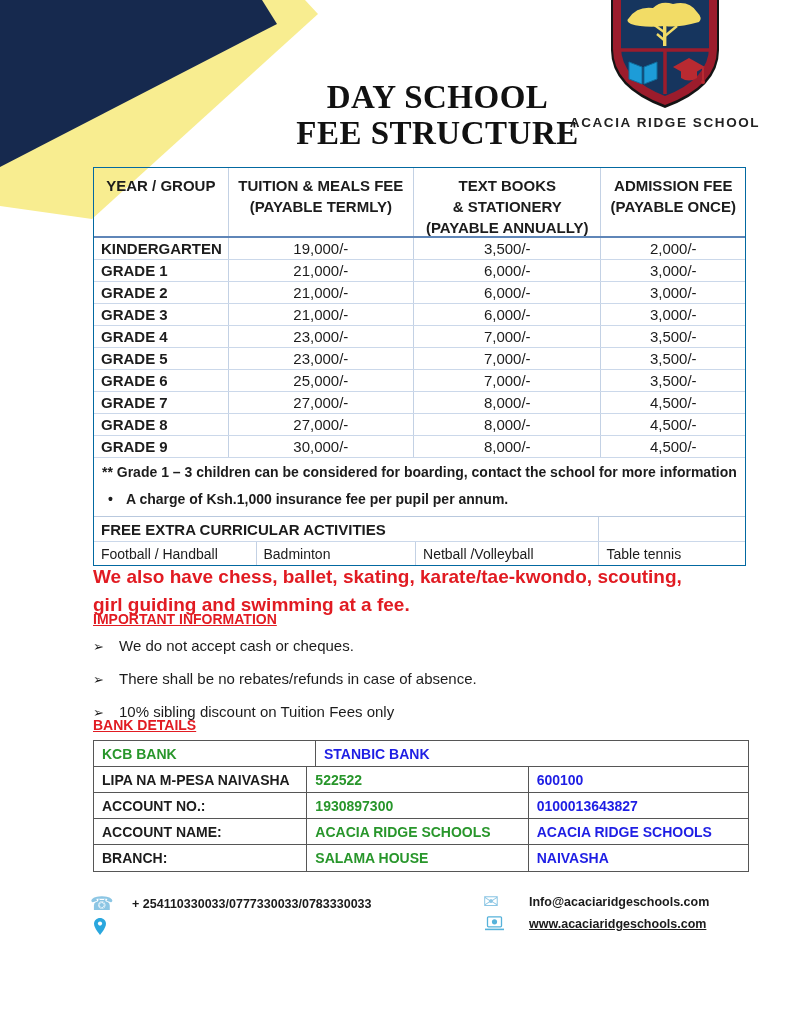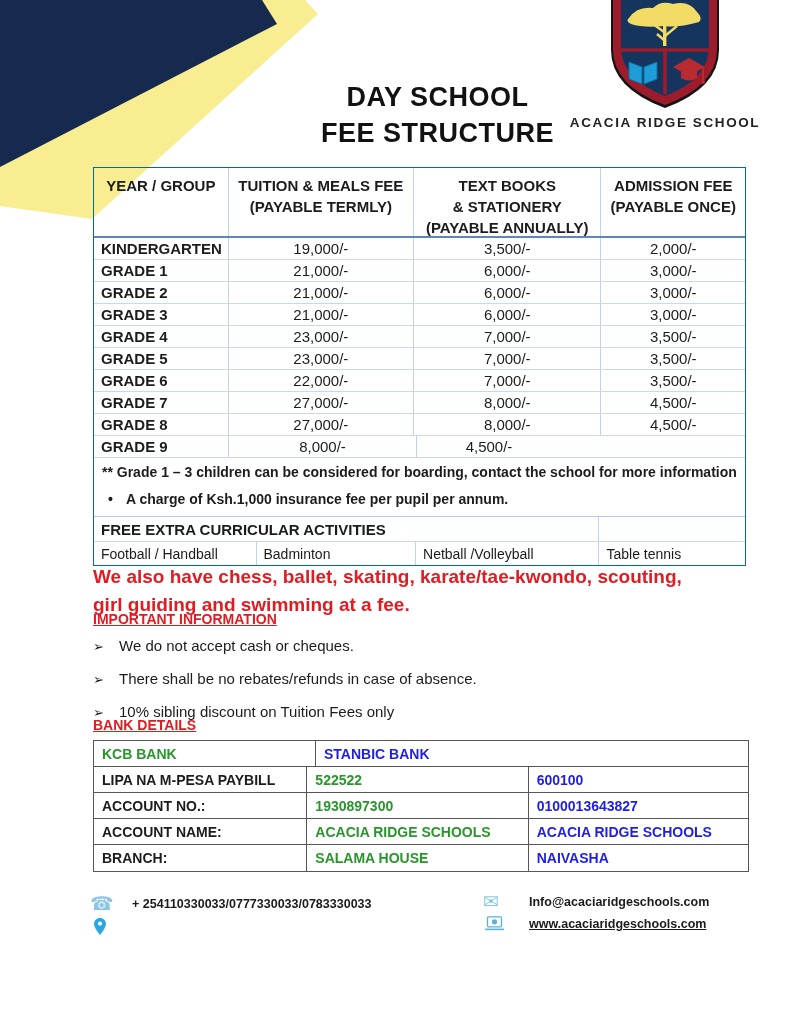--- a/index.html
+++ b/index.html
@@ -12,7 +12,7 @@
 
   
   .title { position:absolute; left:250px; top:79px; width:375px; text-align:center;
-           font-family:Liberation Sans, sans-serif; font-weight:bold; font-size:27px;
+           font-family:Liberation Serif, serif; font-weight:bold; font-size:33px;
            line-height:36px; color:#111; letter-spacing:.5px; }
 
   

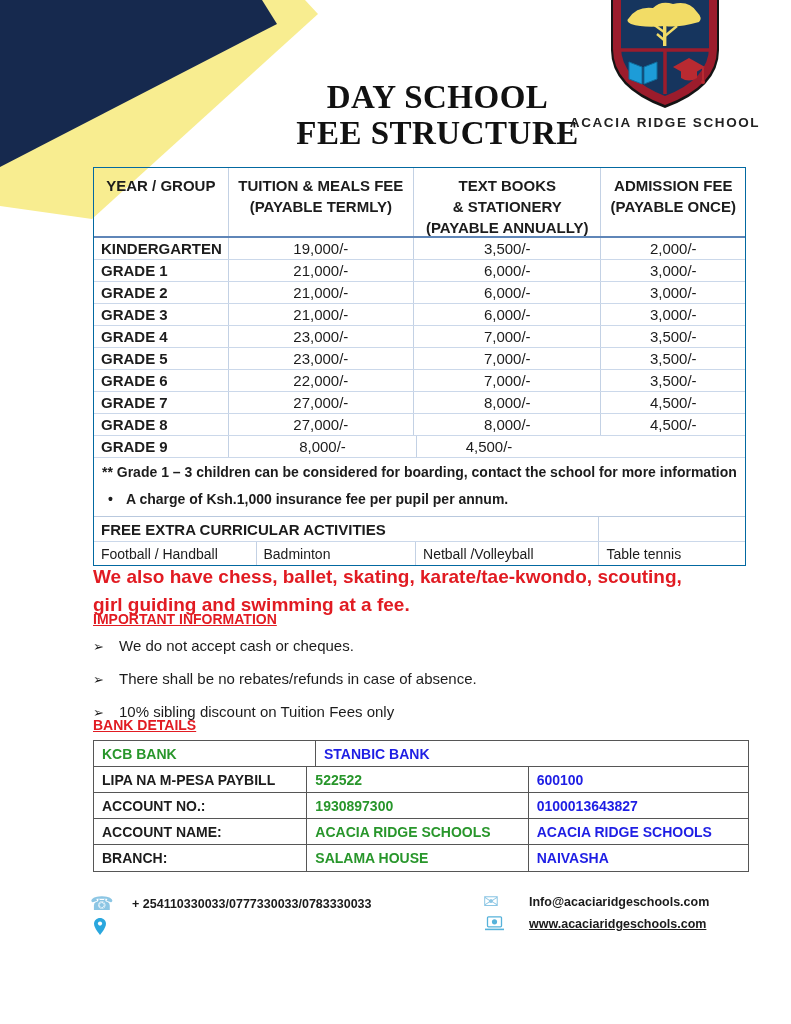--- a/index.html
+++ b/index.html
@@ -177,7 +177,7 @@
   </div>
   <div class="ft-row ft-data">
     <div class="c c1">GRADE 6</div>
-    <div class="c c2">22,000/-</div>
+    <div class="c c2">25,000/-</div>
     <div class="c c3">7,000/-</div>
     <div class="c c4">3,500/-</div>
   </div>

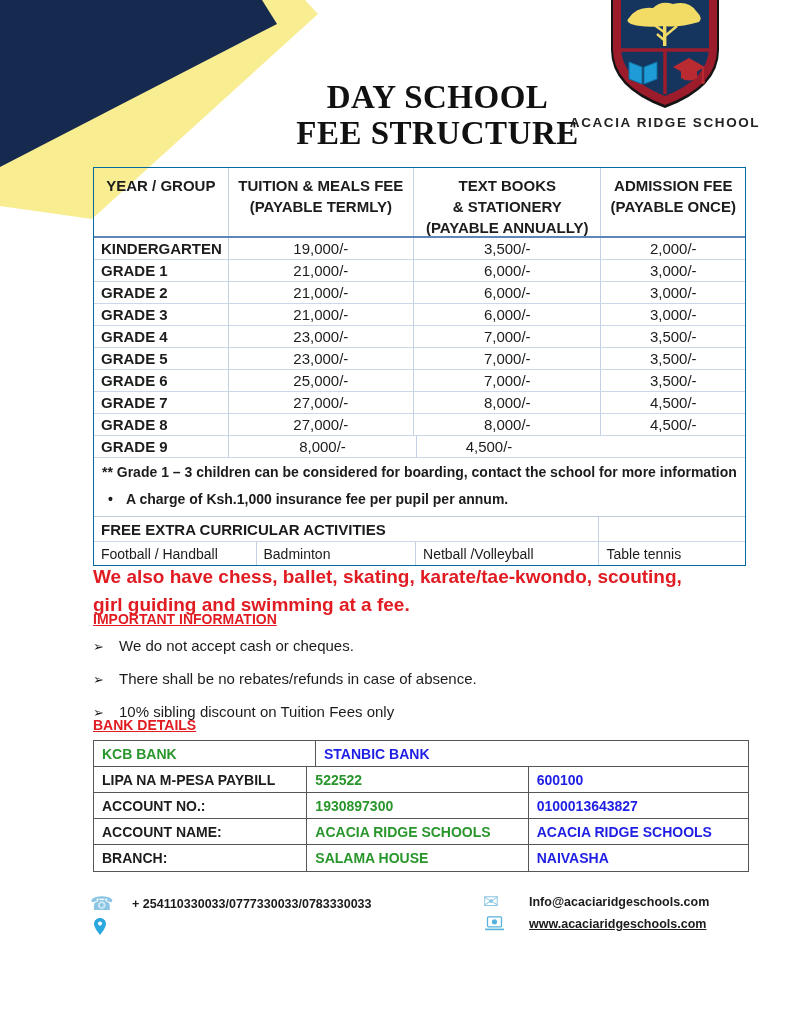--- a/index.html
+++ b/index.html
@@ -195,6 +195,7 @@
   </div>
   <div class="ft-row ft-data">
     <div class="c c1">GRADE 9</div>
+    <div class="c c2">30,000/-</div>
     <div class="c c3">8,000/-</div>
     <div class="c c4">4,500/-</div>
   </div>

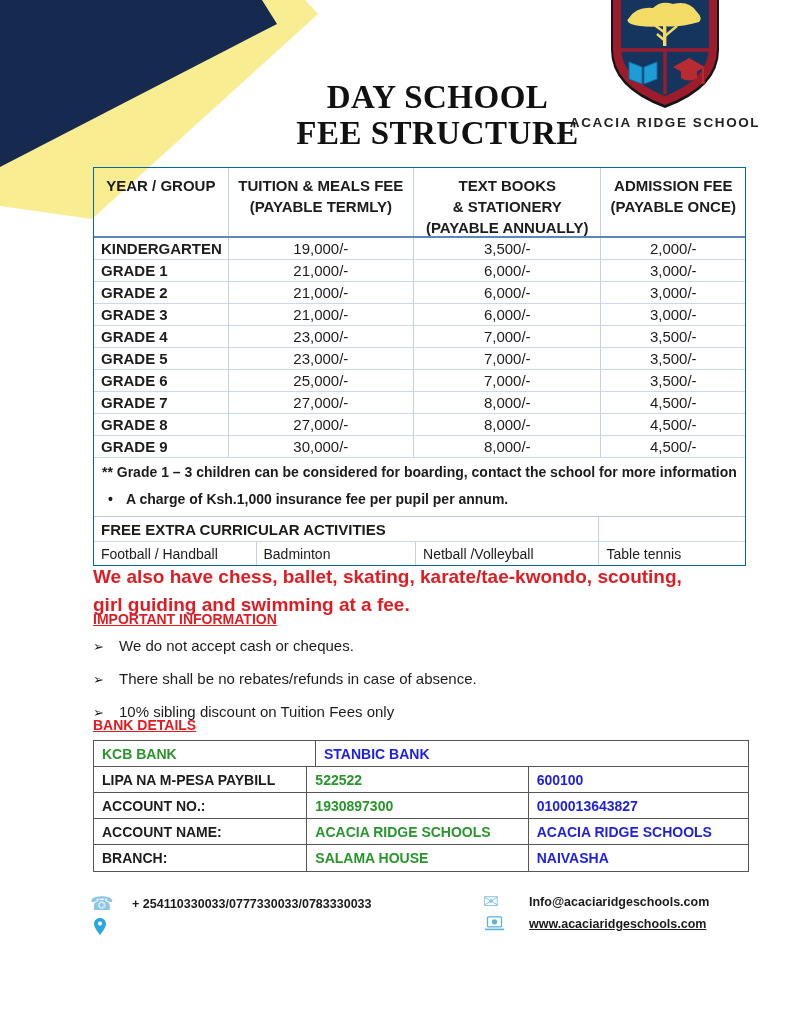--- a/index.html
+++ b/index.html
@@ -245,7 +245,7 @@
     <div class="b b3">STANBIC BANK</div>
   </div>
   <div class="bt-row">
-    <div class="b b1">LIPA NA M-PESA PAYBILL</div>
+    <div class="b b1">LIPA NA M-PESA NAIVASHA</div>
     <div class="b b2">522522</div>
     <div class="b b3">600100</div>
   </div>

